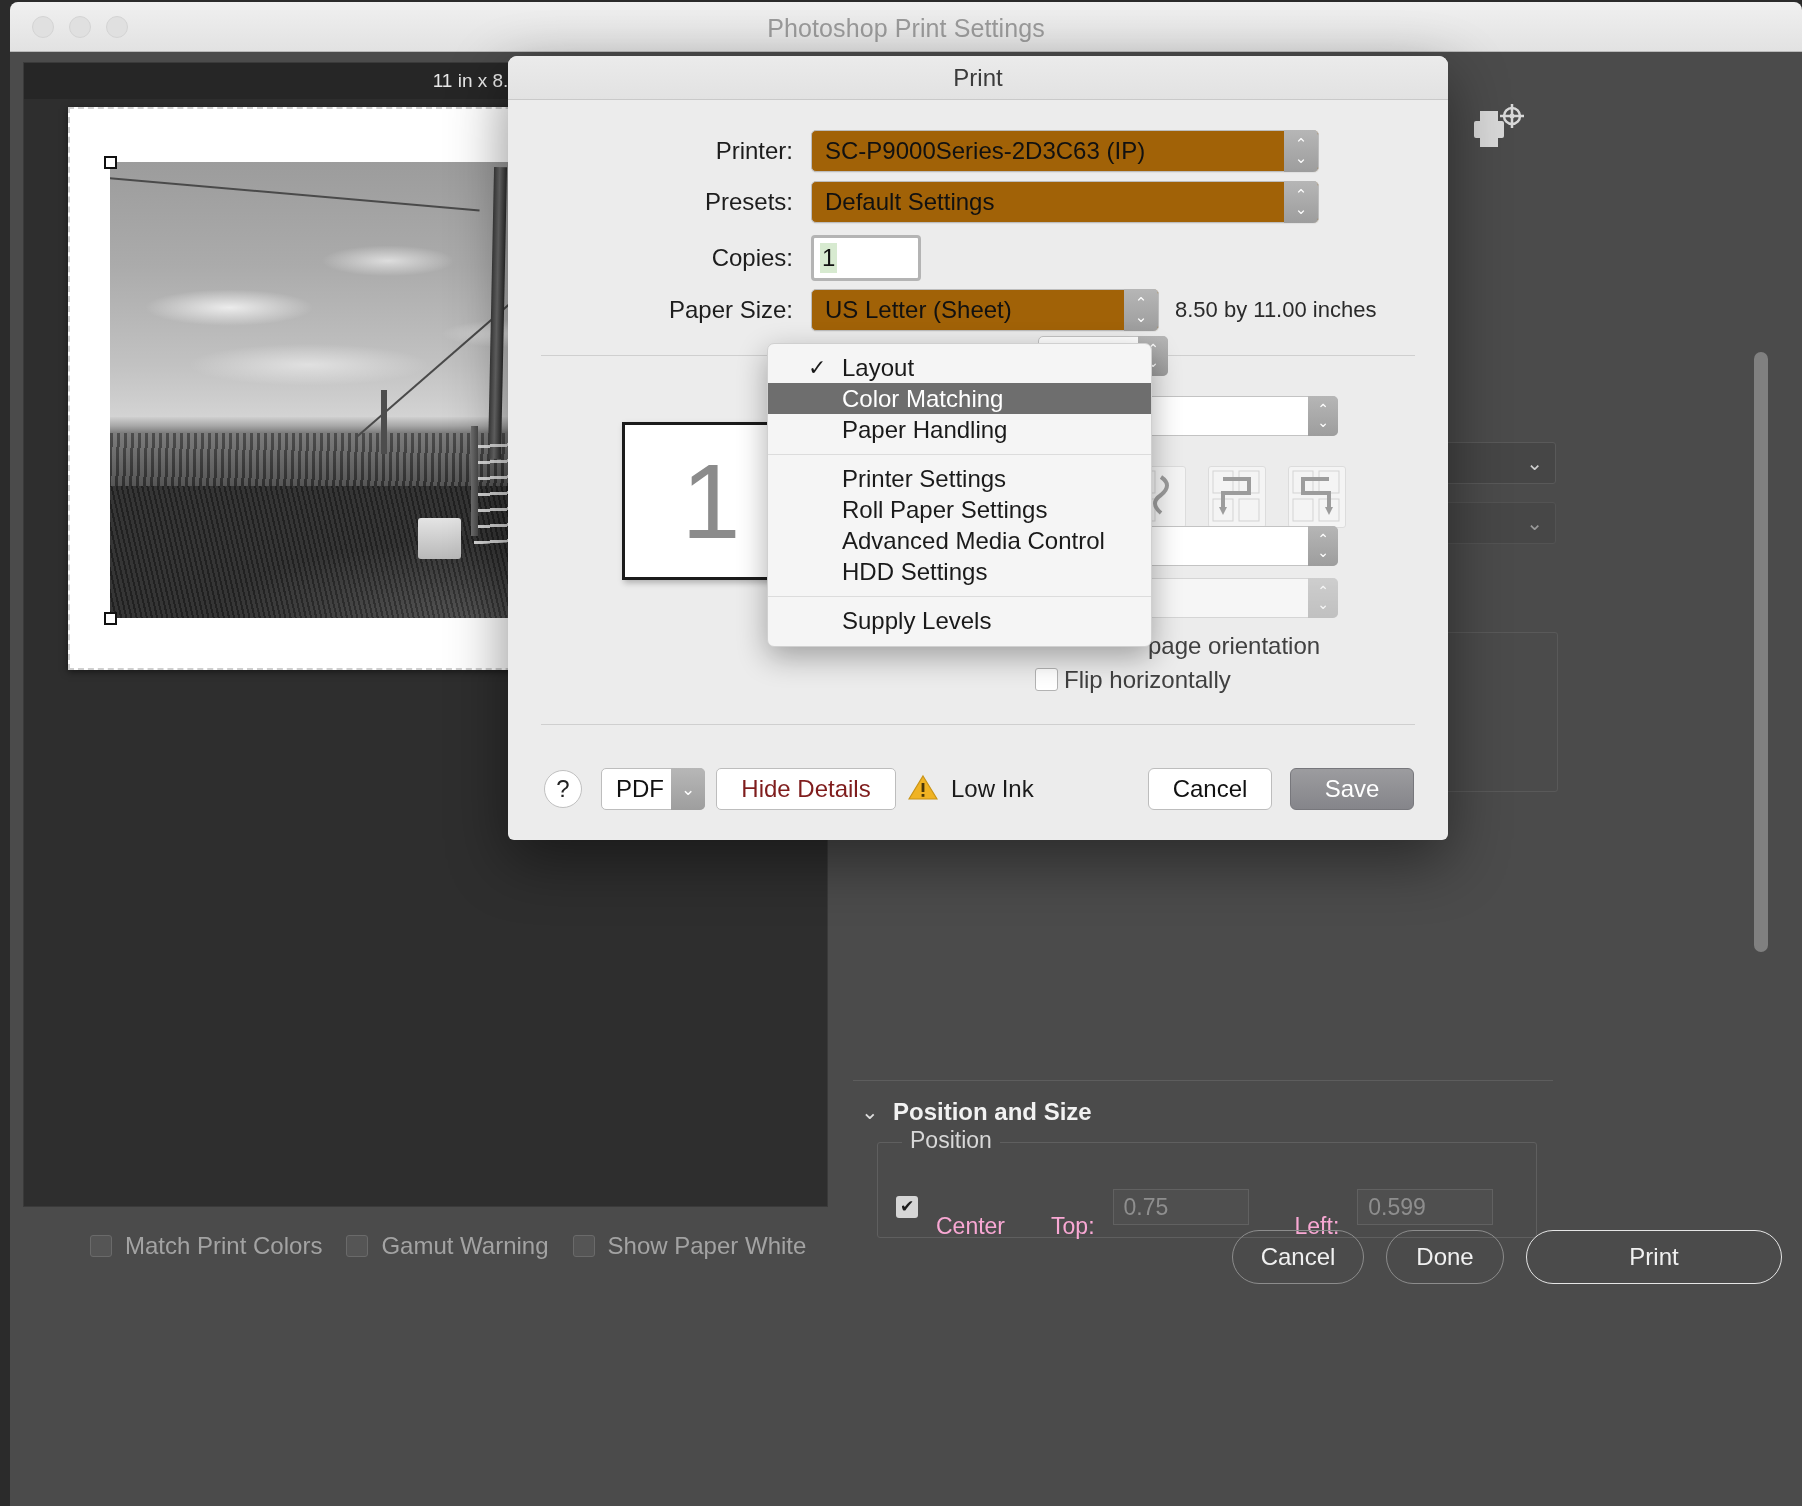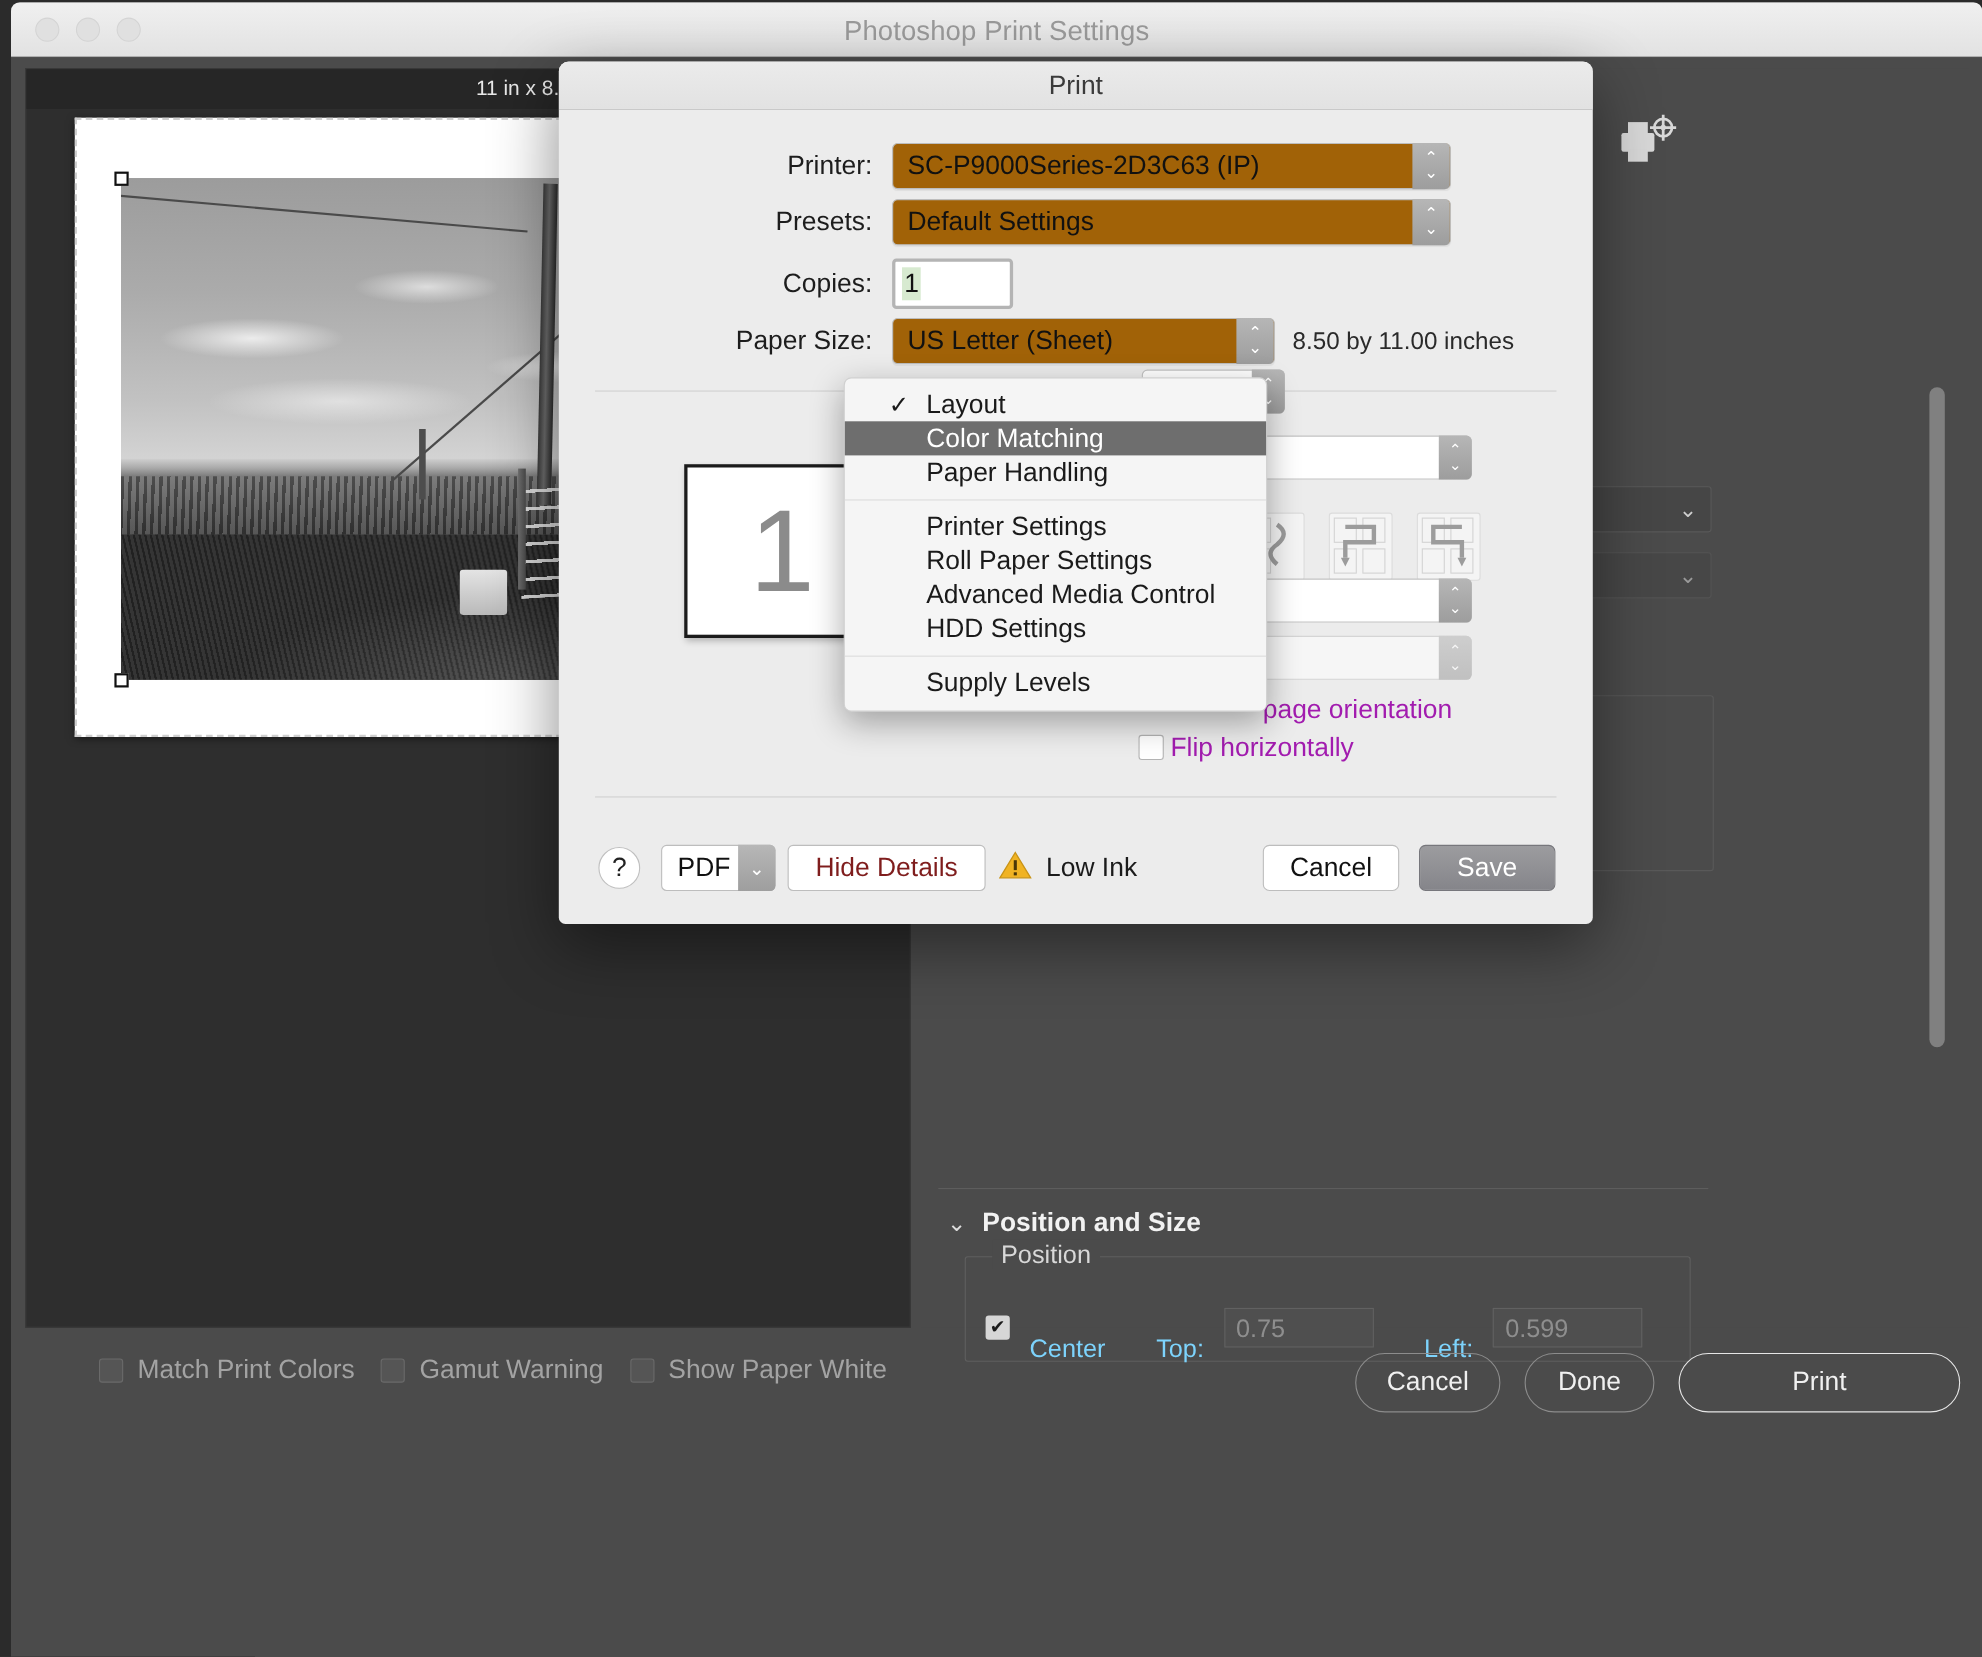--- a/index.html
+++ b/index.html
@@ -285,7 +285,7 @@
     border: 1px solid #dcdcdc; border-radius: 3px;
     background: #f4f4f4;
   }
-  .sheet-txt { position: absolute; font-size: 24px; color: #a21caf; }
+  .sheet-txt { position: absolute; font-size: 24px; color: #404040; }
   .sheet-check {
     position: absolute; width: 23px; height: 23px;
     background: #fff; border: 1px solid #b3b3b3; border-radius: 3px;

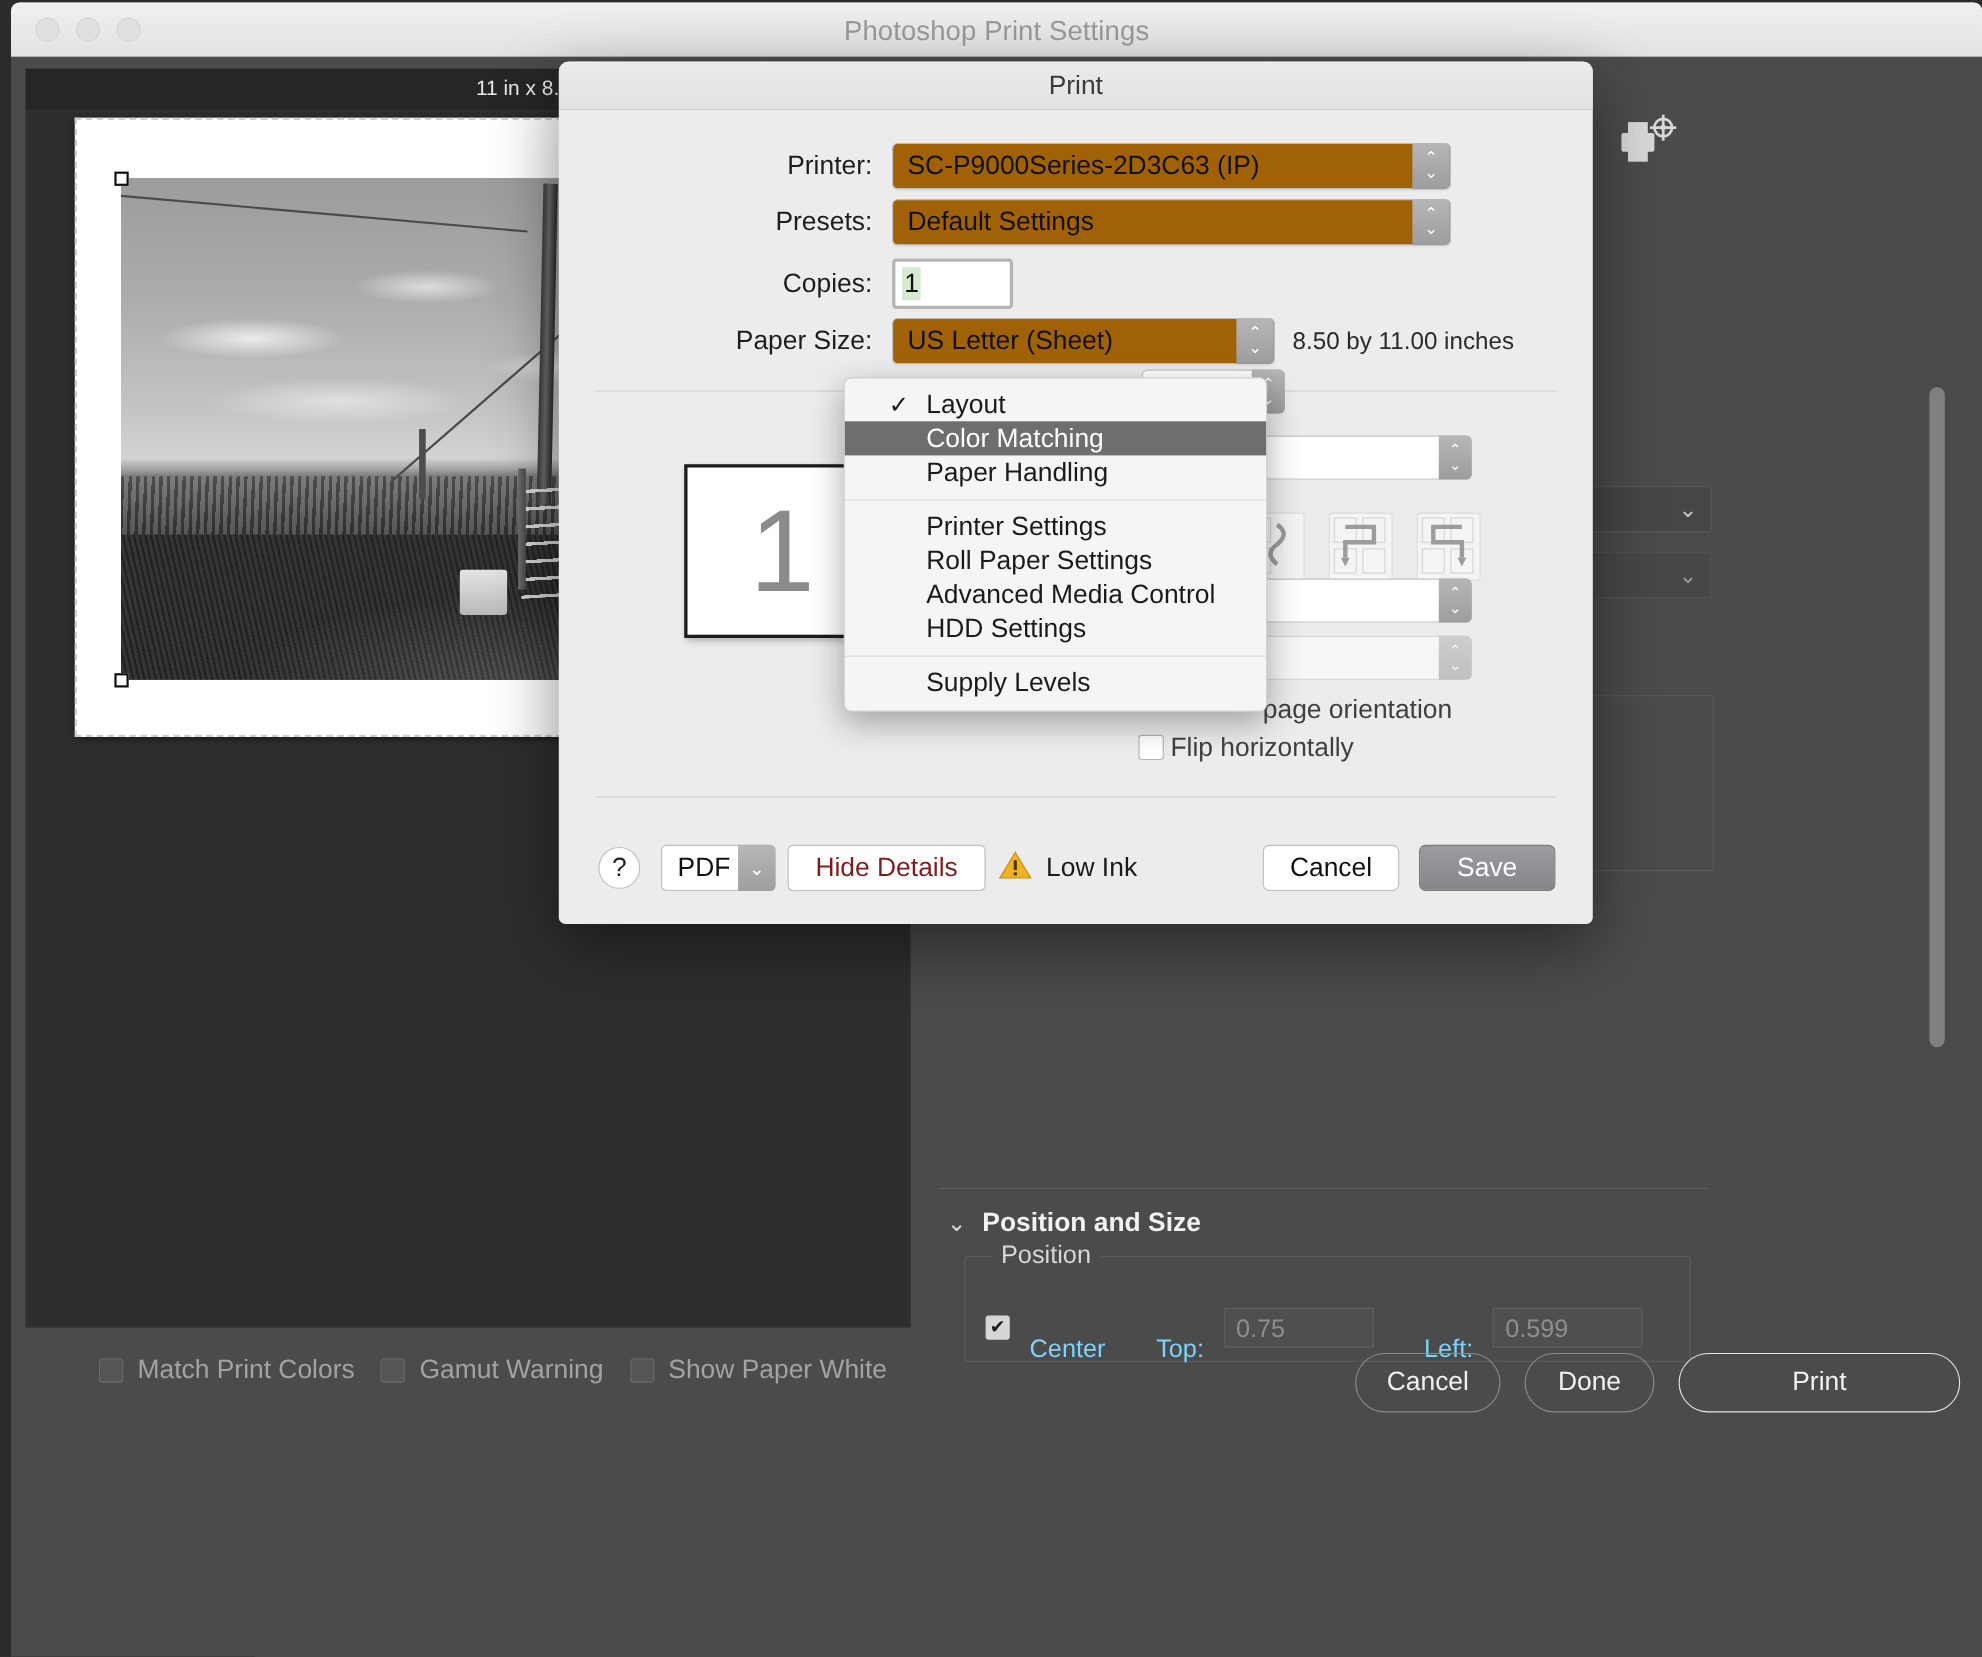--- a/index.html
+++ b/index.html
@@ -189,7 +189,7 @@
     background: #d6d6d6; color: #1b1b1b;
     font-size: 17px; text-align: center; line-height: 21px;
   }
-  .pos-label { color: #7dd3fc; font-size: 23px; margin-top: 40px; }
+  .pos-label { color: #f9a8d4; font-size: 23px; margin-top: 40px; }
   .pos-input {
     width: 136px; height: 36px;
     background: #4f4f4f; border: 1px solid #616161;

